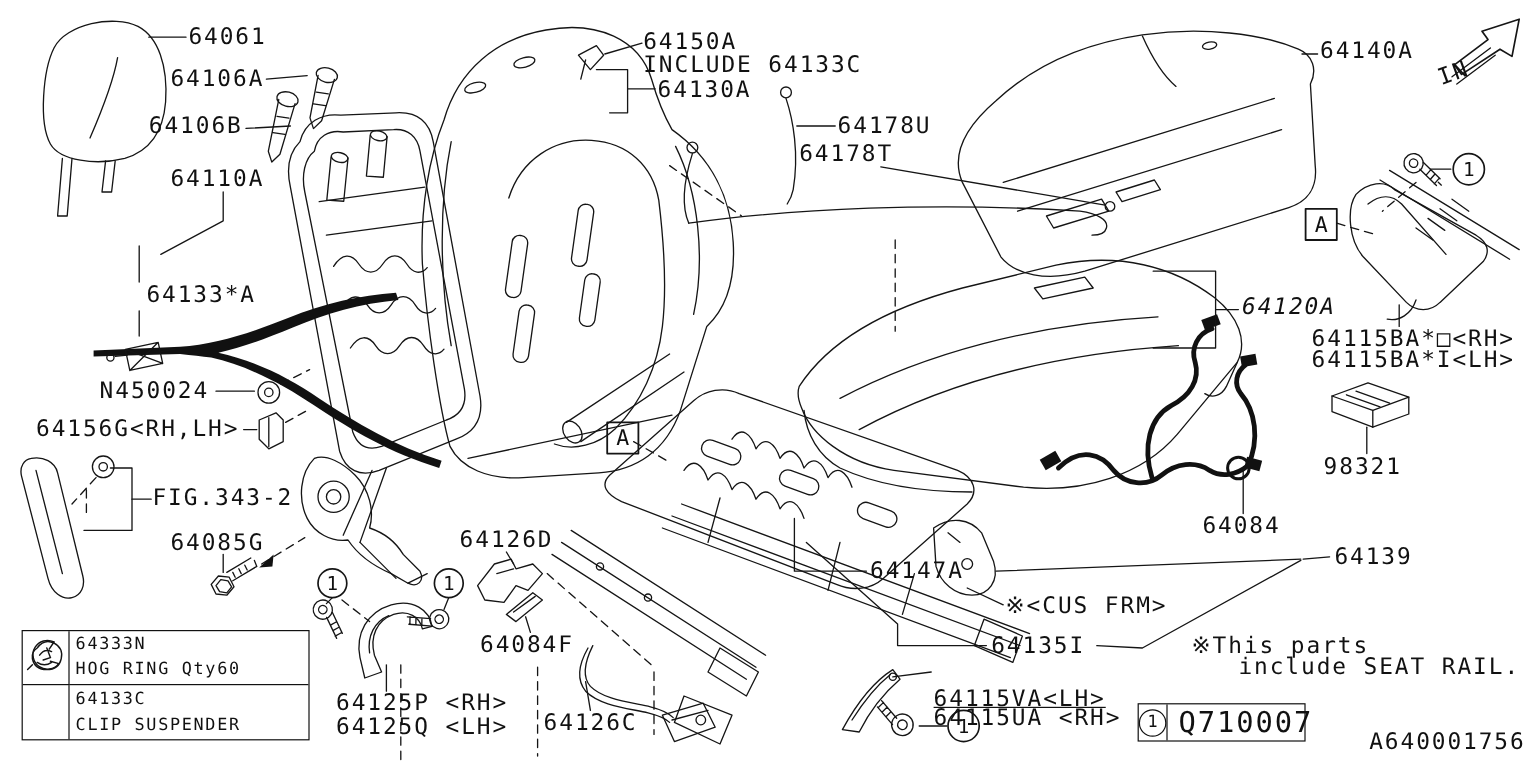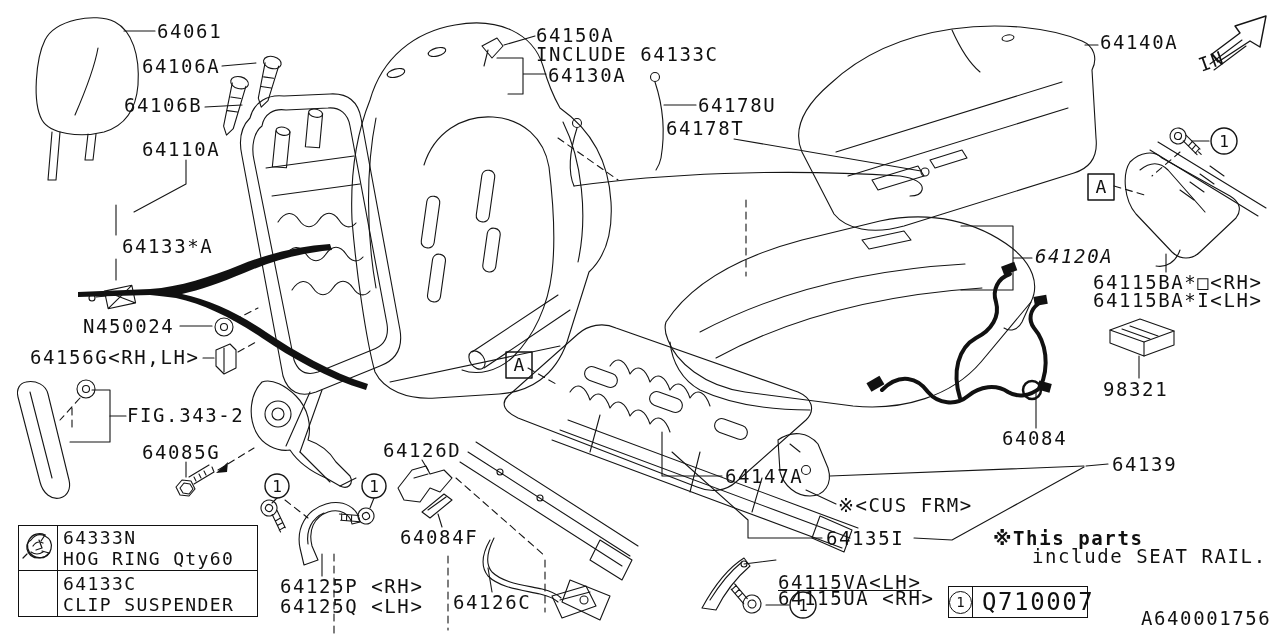--- a/index.html
+++ b/index.html
@@ -14,7 +14,7 @@
   .legend .icell{border-right:1.6px solid #111;display:flex;align-items:center;justify-content:center;}
   .legend .tcell{display:flex;flex-direction:column;justify-content:center;padding-left:5px;}
   .legend .r1{border-bottom:1.6px solid #111;}
-  .legend .pno,.legend .pdesc{font-size:18px;letter-spacing:1.4px;line-height:21px;white-space:pre;}
+  .legend .pno,.legend .pdesc{font-size:14px;letter-spacing:1.4px;line-height:21px;white-space:pre;}
   
   .fbox{position:absolute;left:948px;top:586px;width:138px;height:30px;border:1.5px solid #111;
         display:flex;align-items:stretch;}

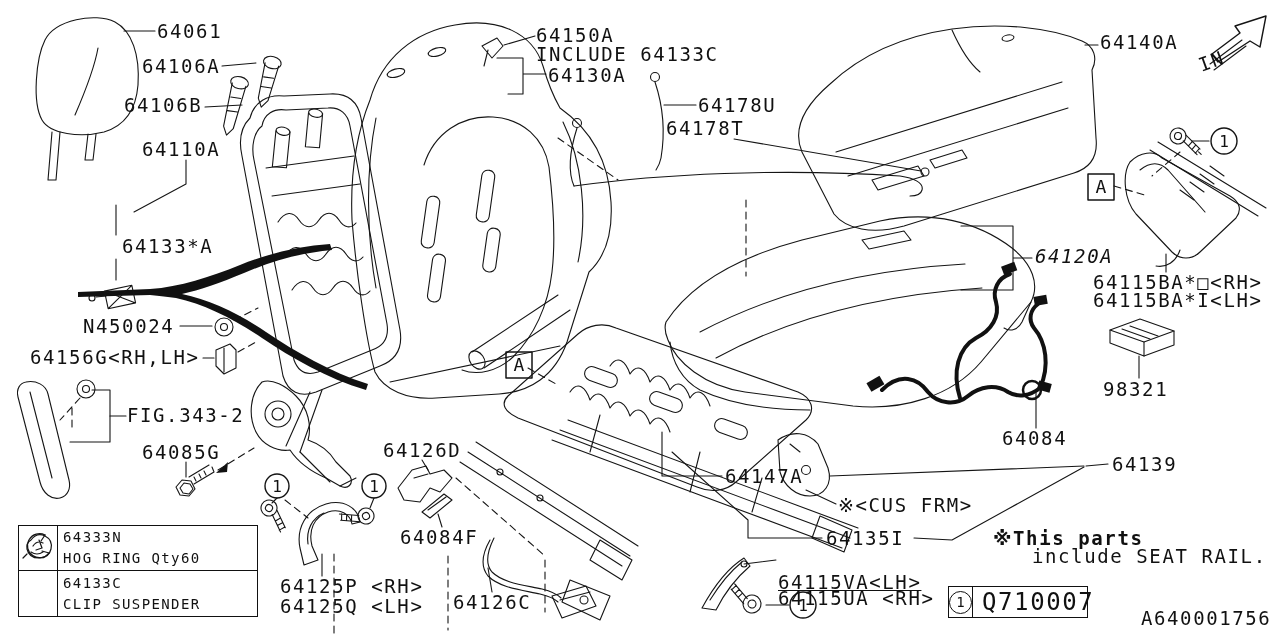--- a/index.html
+++ b/index.html
@@ -391,7 +391,7 @@
       <div class="lbl" style="left: 383px; top: 441px;">64126D</div>
       <div class="lbl" style="left: 400px; top: 528px;">64084F</div>
       <div class="lbl" style="left: 453px; top: 593px;">64126C</div>
-      <div class="lbl" style="left: 993px; top: 529px; font-weight: bold;">※This parts</div>
+      <div class="lbl" style="left: 993px; top: 529px;">※This parts</div>
       <div class="lbl" style="left: 1032px; top: 547px;">include SEAT RAIL.</div>
       <div class="lbl" style="left: 1141px; top: 609px;">A640001756</div>
       <div class="lbl" style="left: 1196px; top: 57px; transform: rotate(-20deg);">IN</div>

